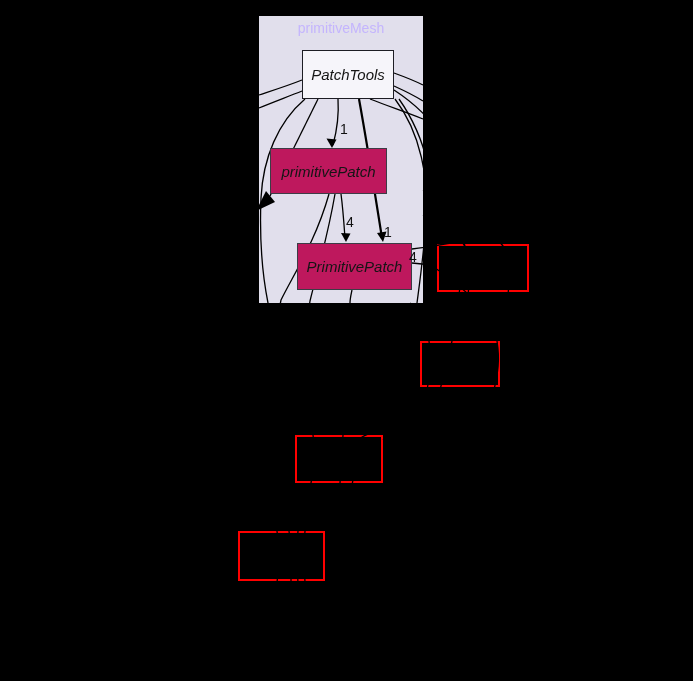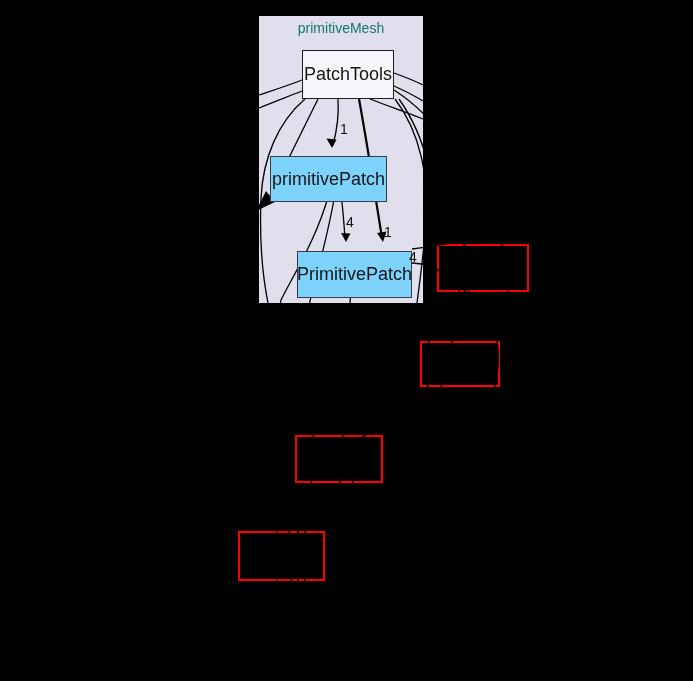--- a/index.html
+++ b/index.html
@@ -19,7 +19,7 @@
     position:absolute;
     left:259px;top:20px;width:164px;
     text-align:center;
-    font-size:14px;color:#0f766e;
+    font-size:14px;color:#c4b5fd;
     z-index:6;
   }
   .node{

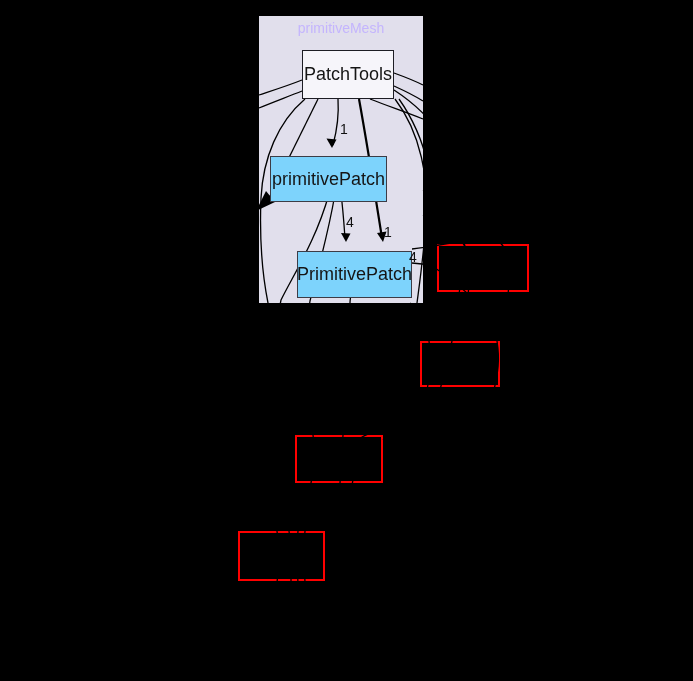--- a/index.html
+++ b/index.html
@@ -26,8 +26,9 @@
     position:absolute;
     box-sizing:border-box;
     display:flex;align-items:center;justify-content:center;
-    font-size:18px;color:#151515;
+    font-size:15px;color:#151515;
     z-index:5;
+    font-style:italic;
   }
   .node-current{
     left:302px;top:50px;width:92px;height:49px;

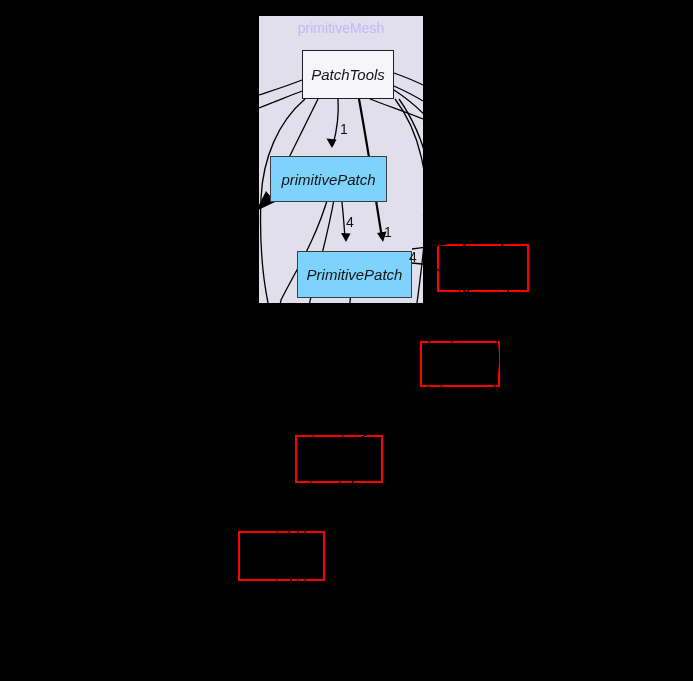--- a/index.html
+++ b/index.html
@@ -35,7 +35,7 @@
     background:#f6f5fa;border:1.5px solid #1d1d24;
   }
   .node-internal{
-    background:#7dd3fc;border:1.5px solid #3c3c46;margin-top:8px;
+    background:#be185d;border:1.5px solid #3c3c46;
   }
   .node-primitivepatch{left:270px;top:148px;width:117px;height:46px;}
   .node-primitive-patch-t{left:297px;top:243px;width:115px;height:47px;}

